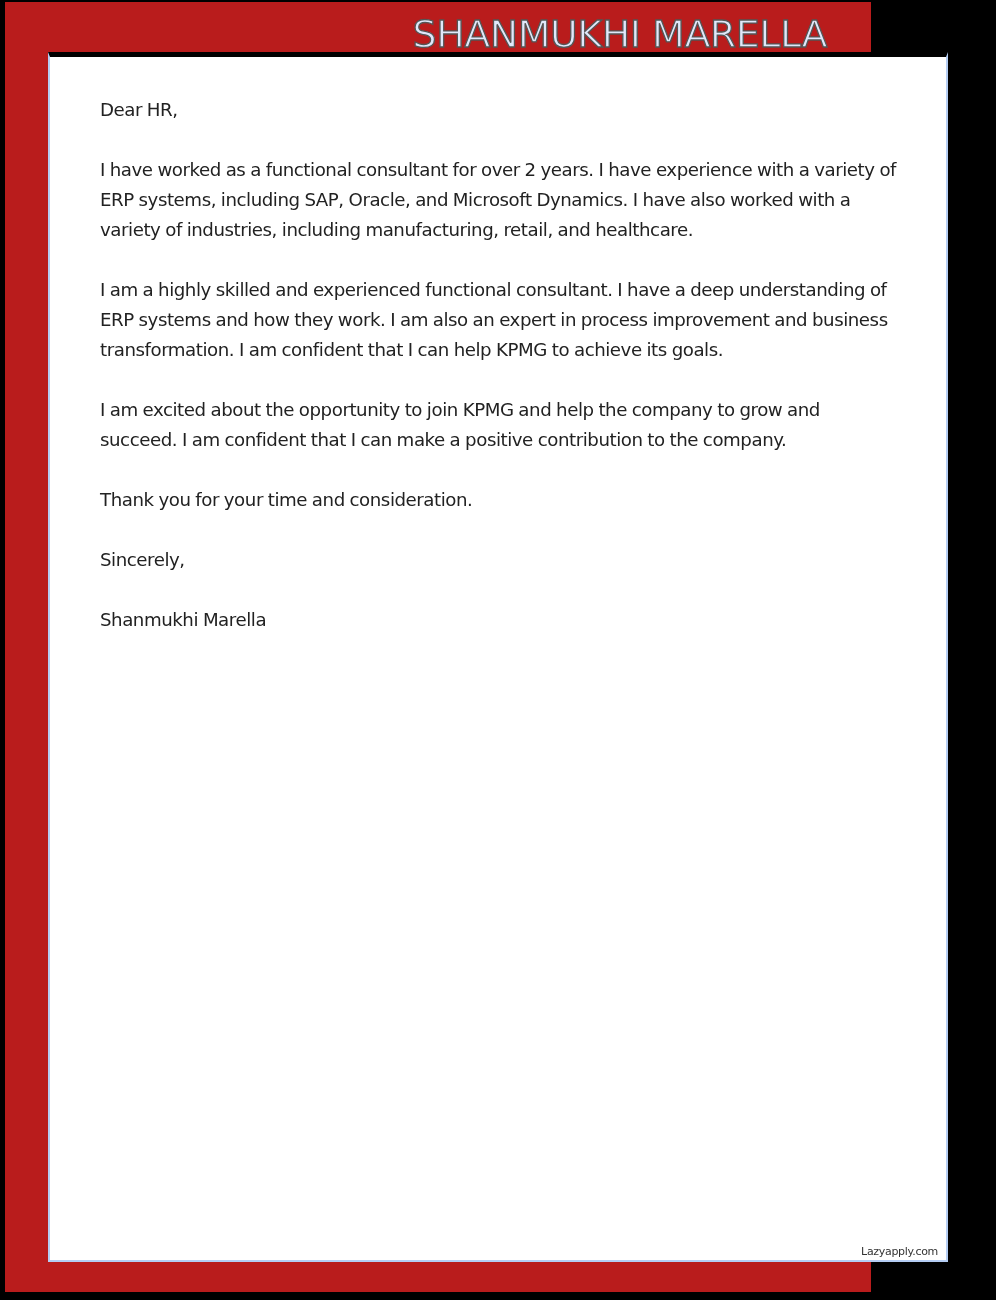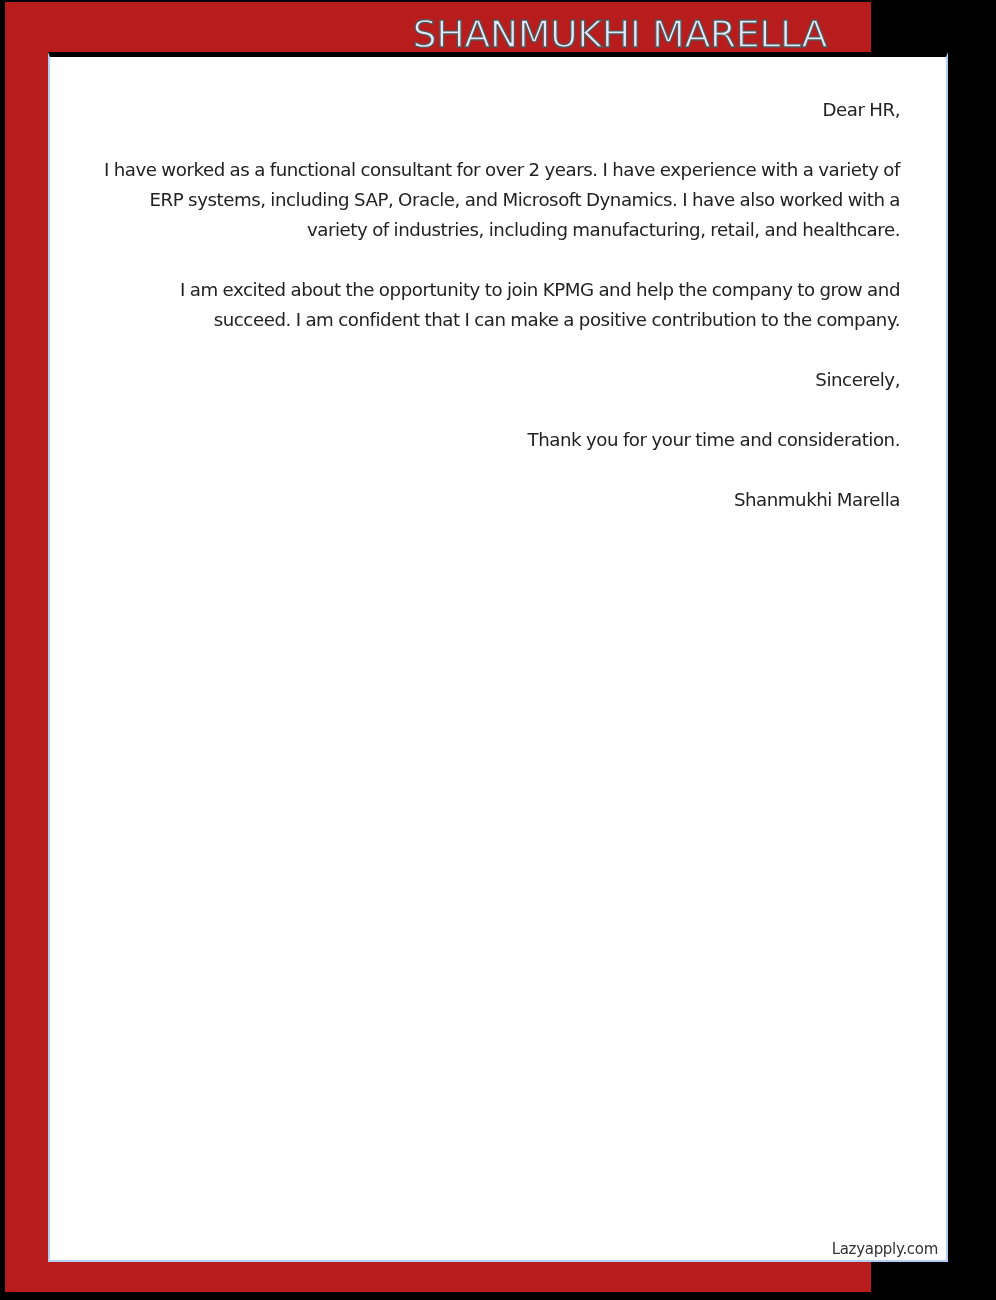--- a/index.html
+++ b/index.html
@@ -60,7 +60,6 @@
       color: #222222;
       letter-spacing: -0.45px;
       word-spacing: -0.5px;
-      text-align: right;
     }
     .letter p {
       margin: 0 0 30px 0;

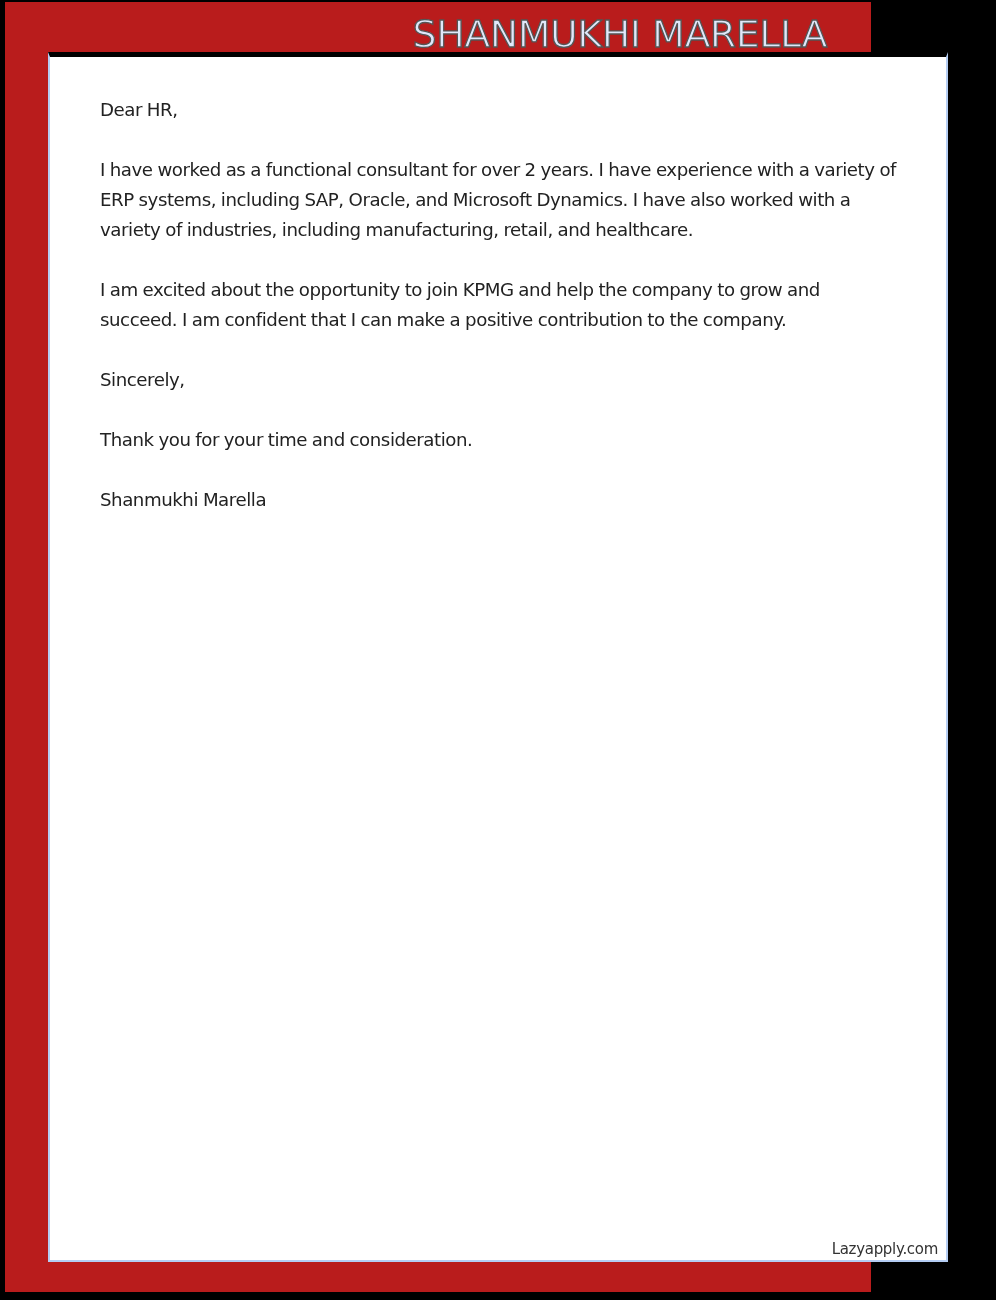--- a/index.html
+++ b/index.html
@@ -93,6 +93,7 @@
     <div class="letter">
       <p>Dear HR,</p>
       <p>I have worked as a functional consultant for over 2 years. I have experience with a variety of ERP systems, including SAP, Oracle, and Microsoft Dynamics. I have also worked with a variety of industries, including manufacturing, retail, and healthcare.</p>
+      <p>I am a highly skilled and experienced functional consultant. I have a deep understanding of ERP systems and how they work. I am also an expert in process improvement and business transformation. I am confident that I can help KPMG to achieve its goals.</p>
       <p>I am excited about the opportunity to join KPMG and help the company to grow and succeed. I am confident that I can make a positive contribution to the company.</p>
       <p>Sincerely,</p>
       <p>Thank you for your time and consideration.</p>

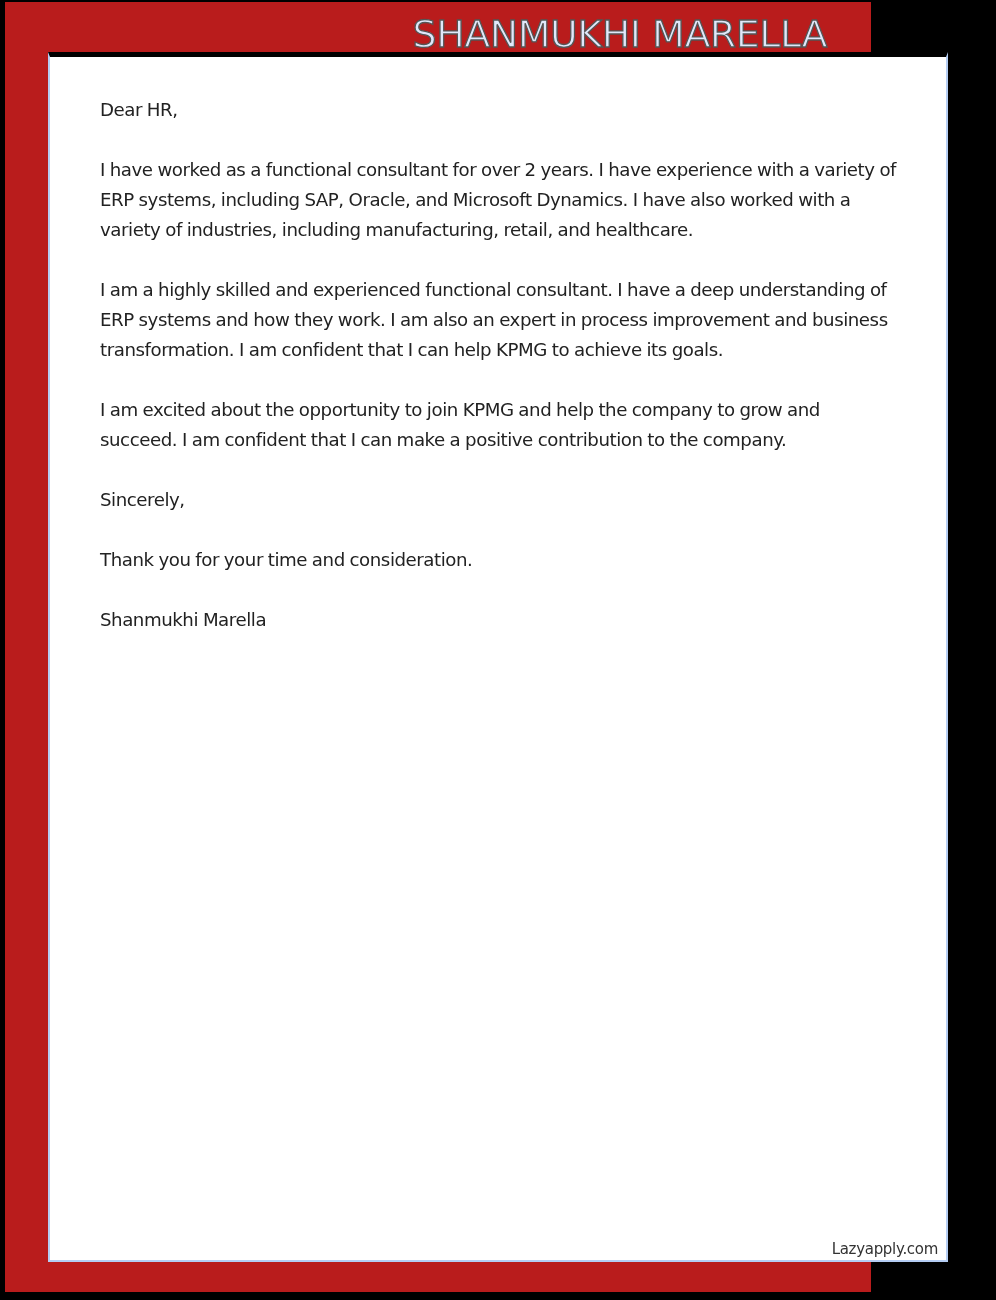--- a/index.html
+++ b/index.html
@@ -95,8 +95,8 @@
       <p>I have worked as a functional consultant for over 2 years. I have experience with a variety of ERP systems, including SAP, Oracle, and Microsoft Dynamics. I have also worked with a variety of industries, including manufacturing, retail, and healthcare.</p>
       <p>I am a highly skilled and experienced functional consultant. I have a deep understanding of ERP systems and how they work. I am also an expert in process improvement and business transformation. I am confident that I can help KPMG to achieve its goals.</p>
       <p>I am excited about the opportunity to join KPMG and help the company to grow and succeed. I am confident that I can make a positive contribution to the company.</p>
+      <p>Thank you for your time and consideration.</p>
       <p>Sincerely,</p>
-      <p>Thank you for your time and consideration.</p>
       <p class="signature">Shanmukhi Marella</p>
     </div>
 

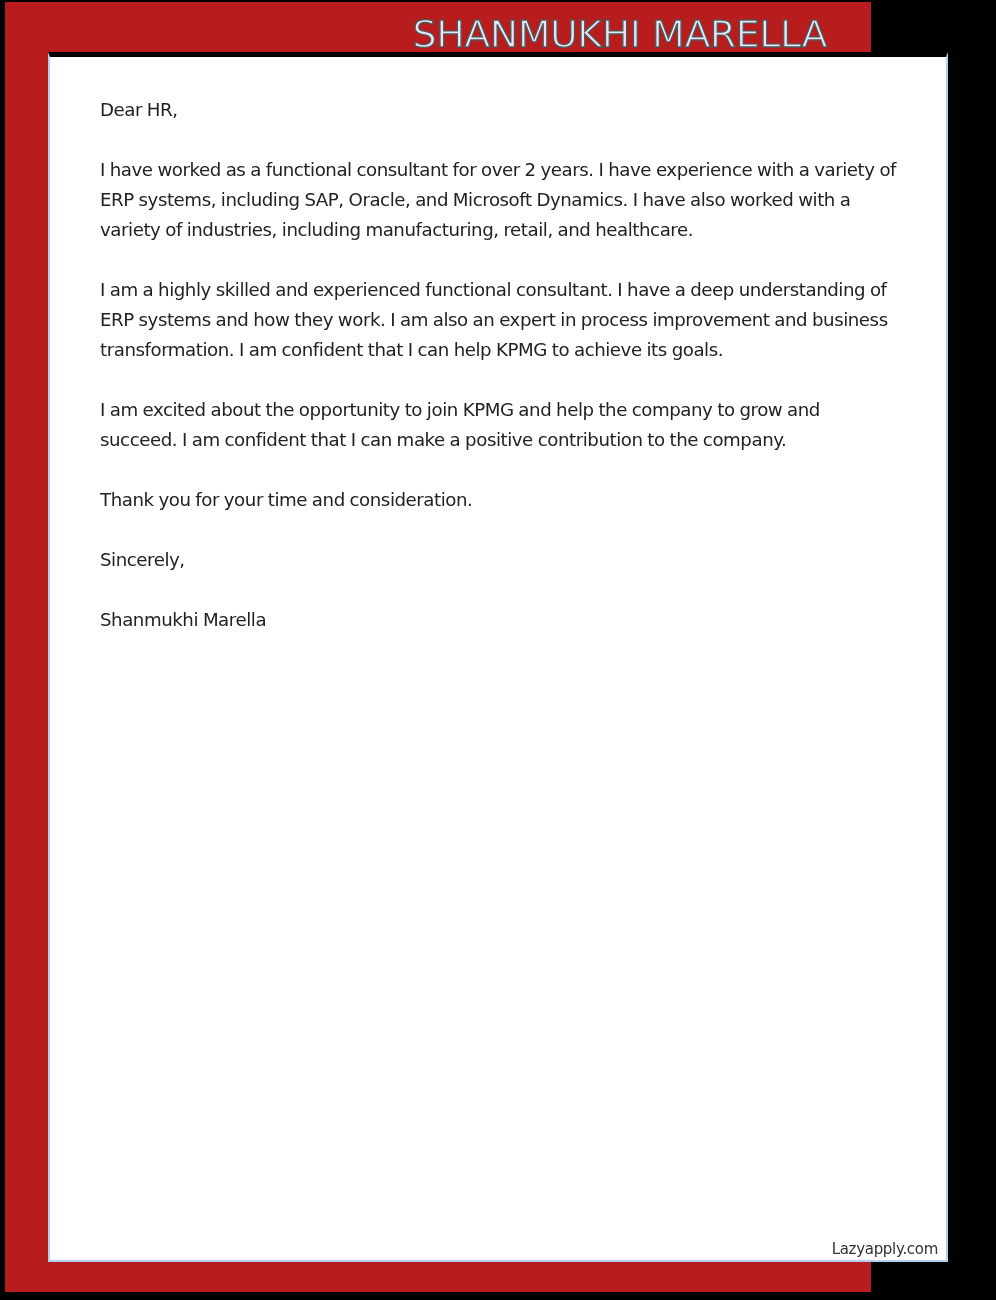--- a/index.html
+++ b/index.html
@@ -76,7 +76,7 @@
       right: 8px;
       bottom: 2px;
       font-family: "DejaVu Sans", sans-serif;
-      font-size: 15px;
+      font-size: 11px;
       color: #333333;
       letter-spacing: -0.3px;
       text-decoration: none;

